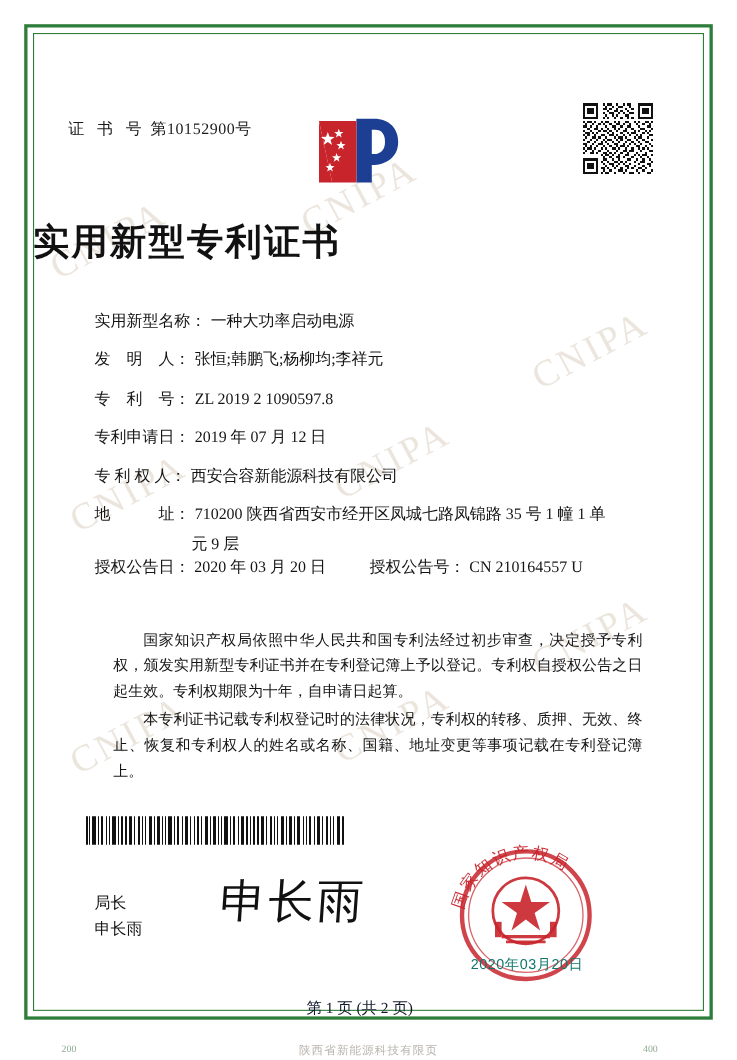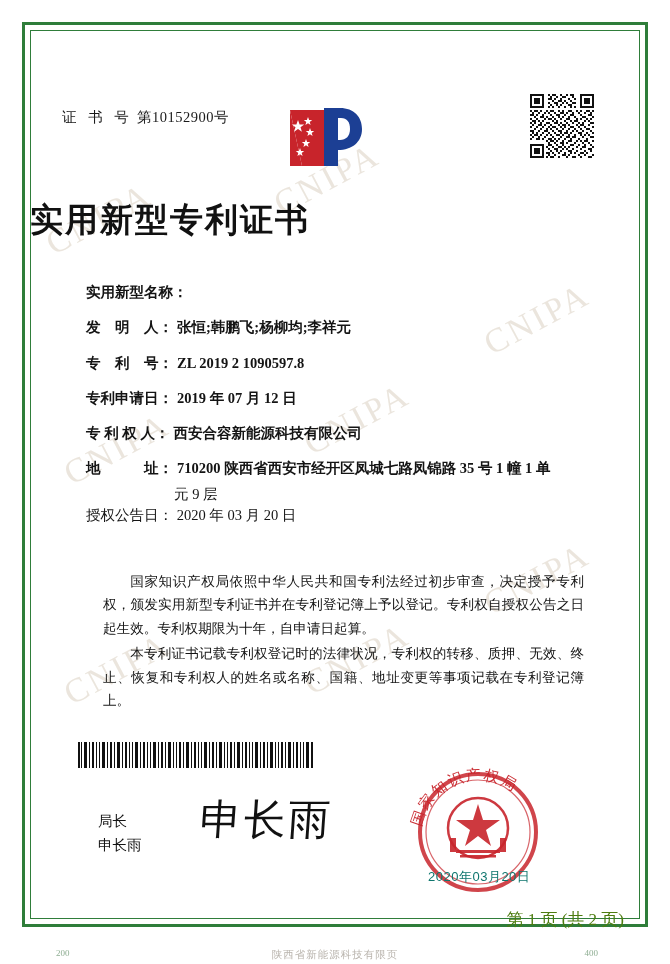--- a/index.html
+++ b/index.html
@@ -118,7 +118,6 @@
     align-items: flex-end;
     margin-bottom: 13.5px;
     line-height: 1.5;
-    font-weight: bold;
   }
   .flabel {
     flex: 0 0 auto;

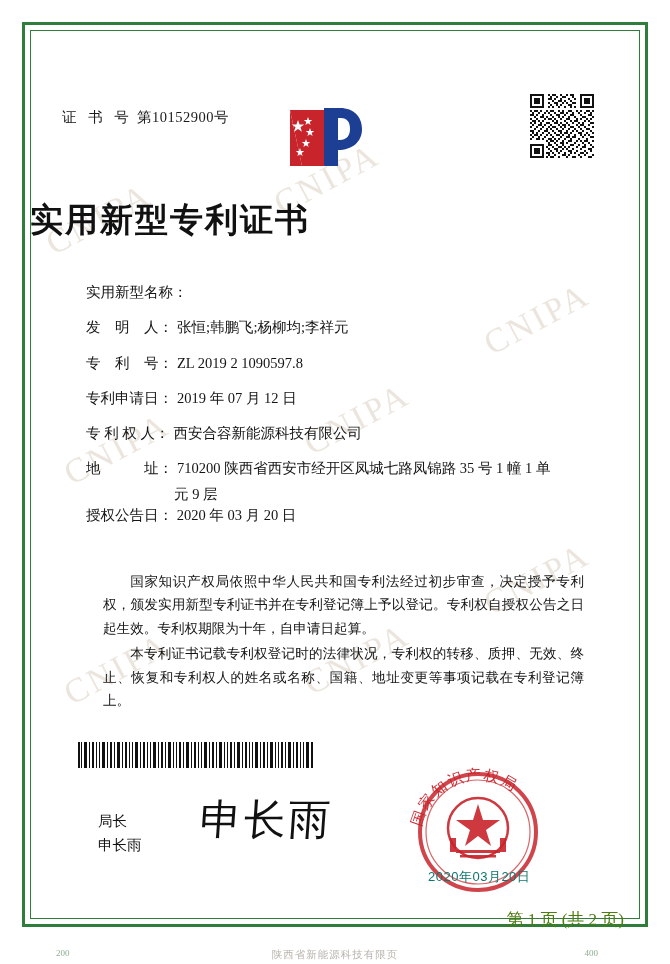--- a/index.html
+++ b/index.html
@@ -564,6 +564,7 @@
 
       <div class="frow">
         <span class="flabel">实用新型名称：</span>
+        <span class="fvalue">一种大功率启动电源</span>
       </div>
 
       <div class="frow">

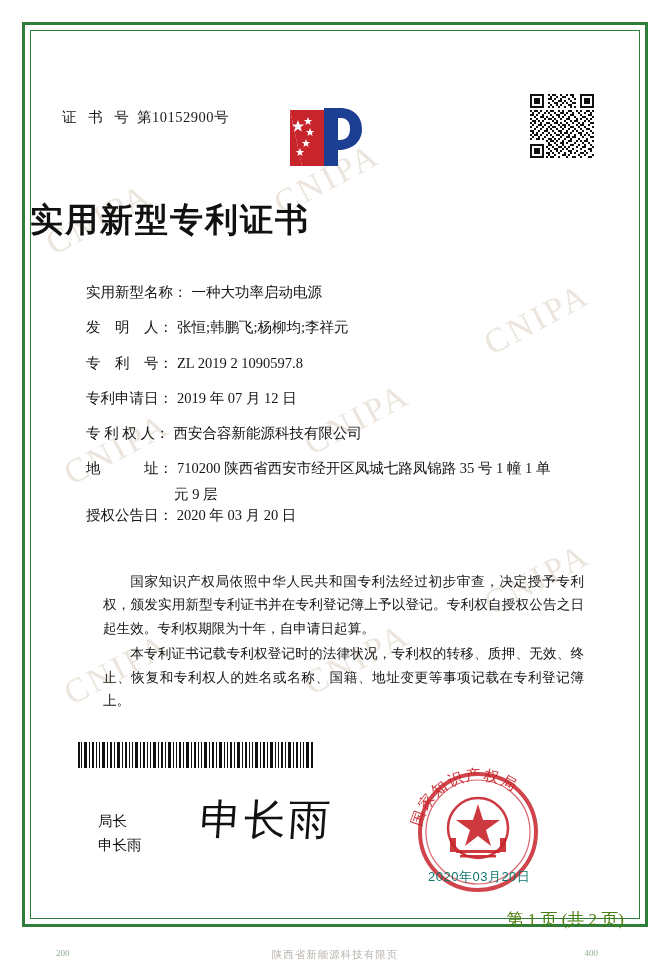--- a/index.html
+++ b/index.html
@@ -598,6 +598,10 @@
           <span>授权公告日：</span>
           <span>2020 年 03 月 20 日</span>
         </div>
+        <div class="split-right">
+          <span>授权公告号：</span>
+          <span>CN 210164557 U</span>
+        </div>
       </div>
     </div>
 

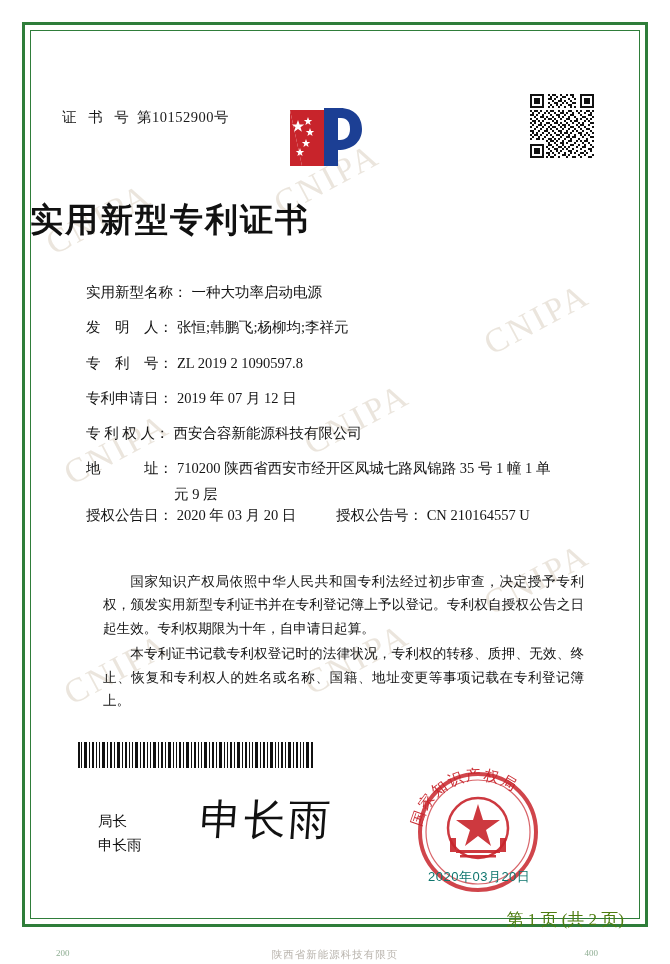--- a/index.html
+++ b/index.html
@@ -169,7 +169,7 @@
   
   .sig-label {
     position: absolute;
-    left: 68px;
+    left: 56px;
     top: 780px;
     font-size: 14.5px;
     line-height: 1.65;

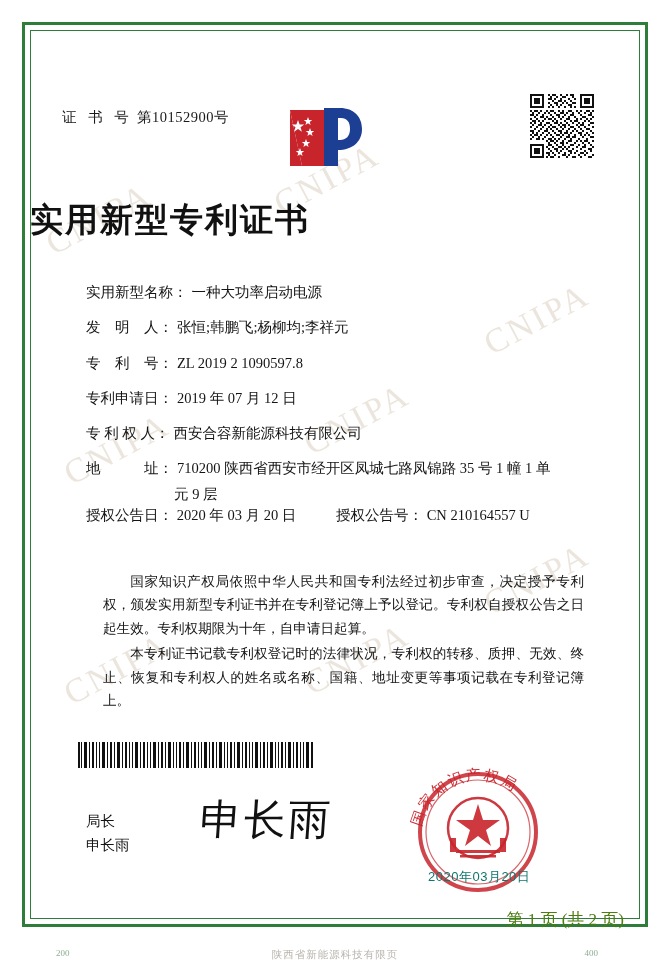--- a/index.html
+++ b/index.html
@@ -210,9 +210,9 @@
     position: absolute;
     left: 0; right: 0;
     top: 878px;
-    text-align: right;
-    font-size: 17px;
-    color: #4d7c0f;
+    text-align: center;
+    font-size: 14px;
+    color: #0f172a;
   }
 
   

